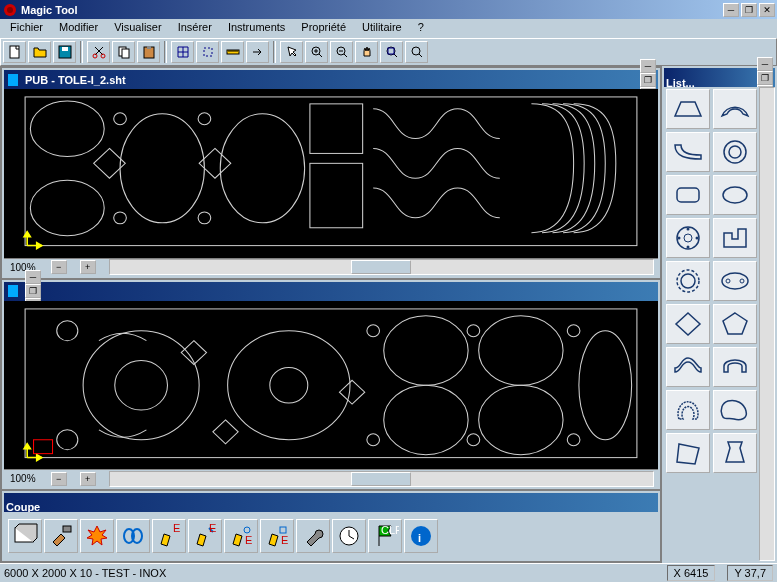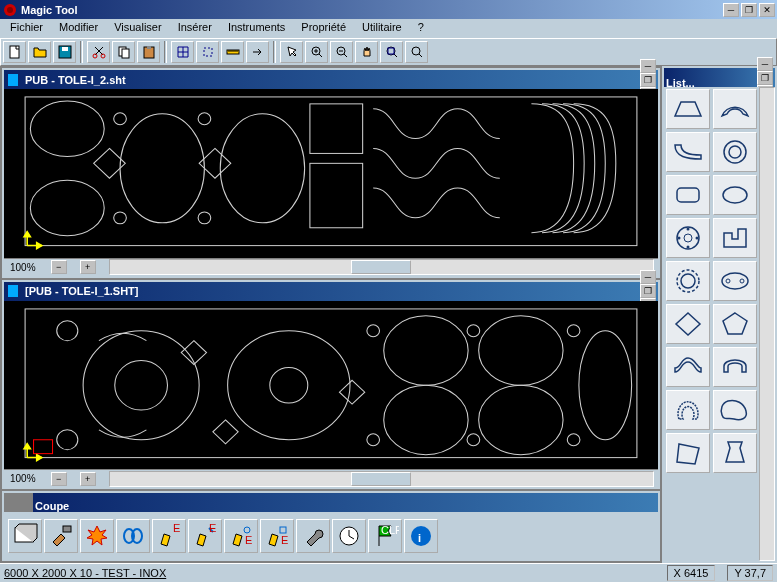--- a/index.html
+++ b/index.html
@@ -238,7 +238,6 @@
         <span class="sysicon"><svg viewBox="0 0 16 16">
               <rect x="2" y="2" width="10" height="12" fill="#0af"></rect>
             </svg></span>
-        <span class="t">[PUB - TOLE-I_1.SHT]</span>
         <div class="btns">
           <div class="winbtn">─</div>
           <div class="winbtn">❐</div>

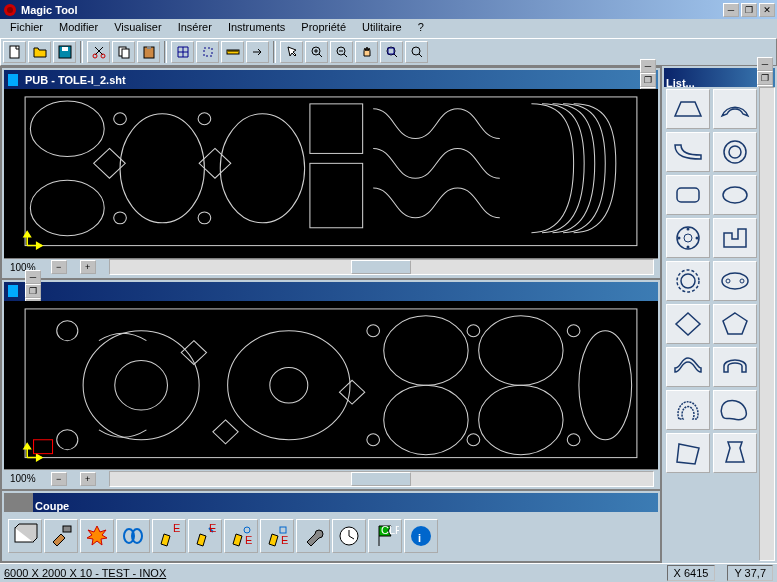--- a/index.html
+++ b/index.html
@@ -41,7 +41,7 @@
 .list-scroll { width:16px; background:#dfdfdf; border:1px inset #fff; }
 
 .coupe { height: 80px; background:#808080; display:flex; flex-direction:column; border:2px solid #bfcfda; }
-.coupe-title { height:19px; background:linear-gradient(90deg,#0a246a,#3c7cb4); display:flex; align-items:flex-end; padding:0 2px;margin-left:29px; }
+.coupe-title { height:19px; background:linear-gradient(90deg,#0a246a,#3c7cb4); display:flex; align-items:flex-start; padding:8px 2px; }
 .coupe-title .t { color:#fff; flex:1; font-weight:bold;}
 .coupe-bar { flex:1; background:#bfcfda; display:flex; align-items:center; padding:4px; gap:2px; }
 .cbtn { width:34px; height:34px; background:#bfcfda; border:1px outset #fff; display:flex; align-items:center; justify-content:center; cursor:pointer; }

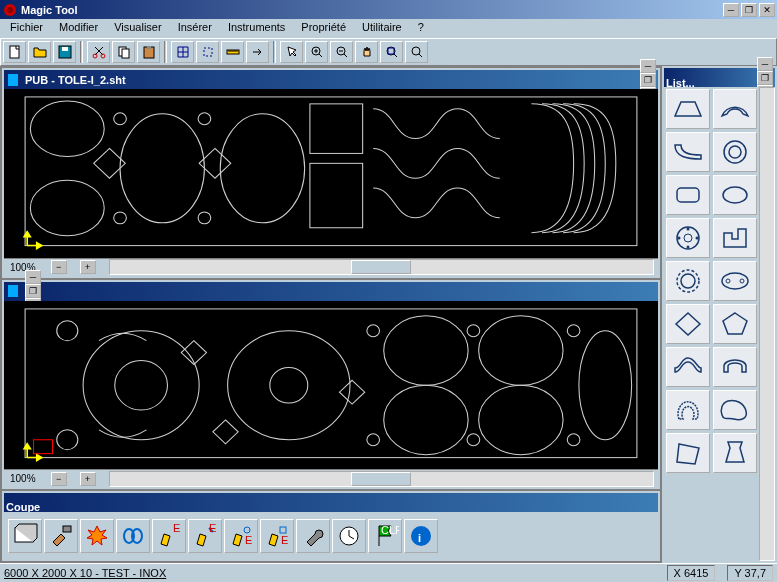--- a/index.html
+++ b/index.html
@@ -48,7 +48,7 @@
 .cbtn svg { width:28px; height:28px; }
 
 .statusbar { height:18px; background:#bfcfda; border-top:1px solid #fff; display:flex; align-items:center; padding:0 4px; font-size:10px; }
-.statusbar .left { flex:1;text-decoration:underline; }
+.statusbar .left { flex:1; }
 .statusbar .coord { border:1px inset #c0c0c0; padding:1px 6px; margin-left:12px; }
 </style>
 </head>

